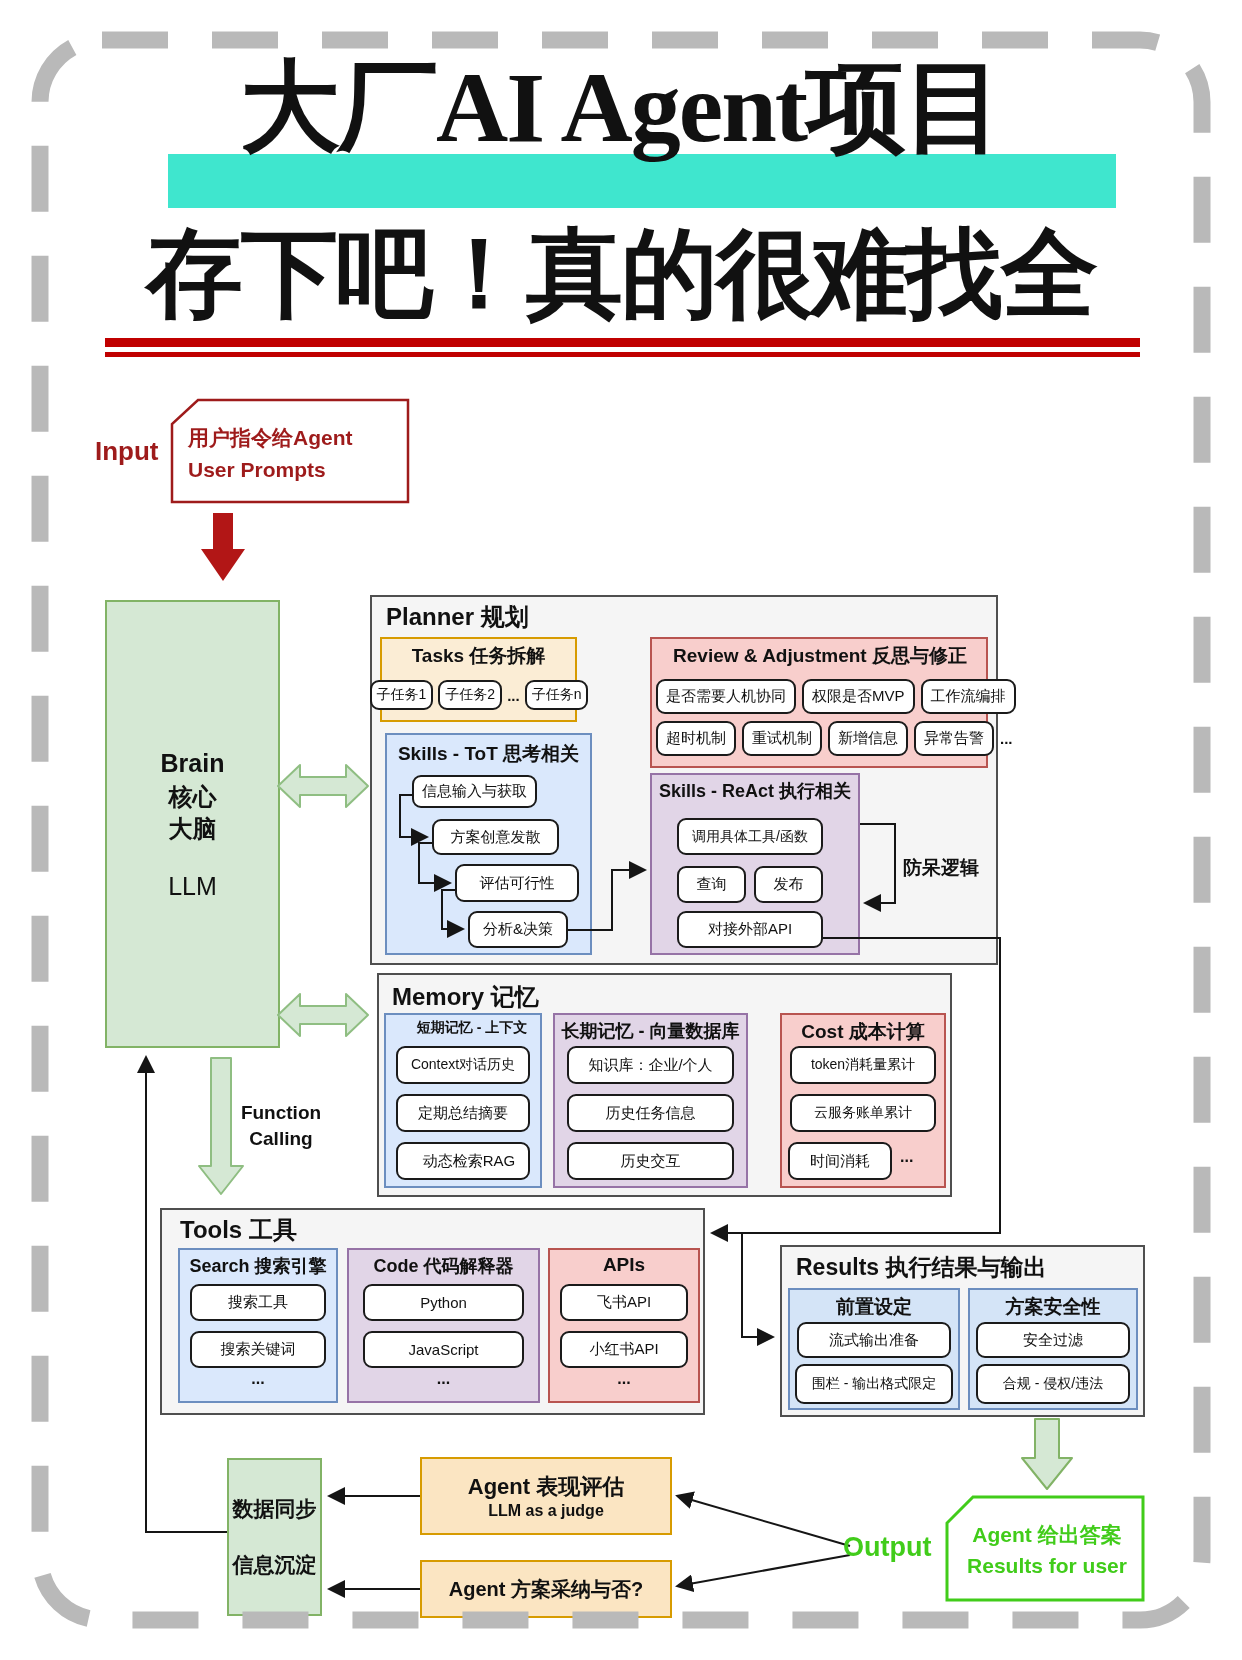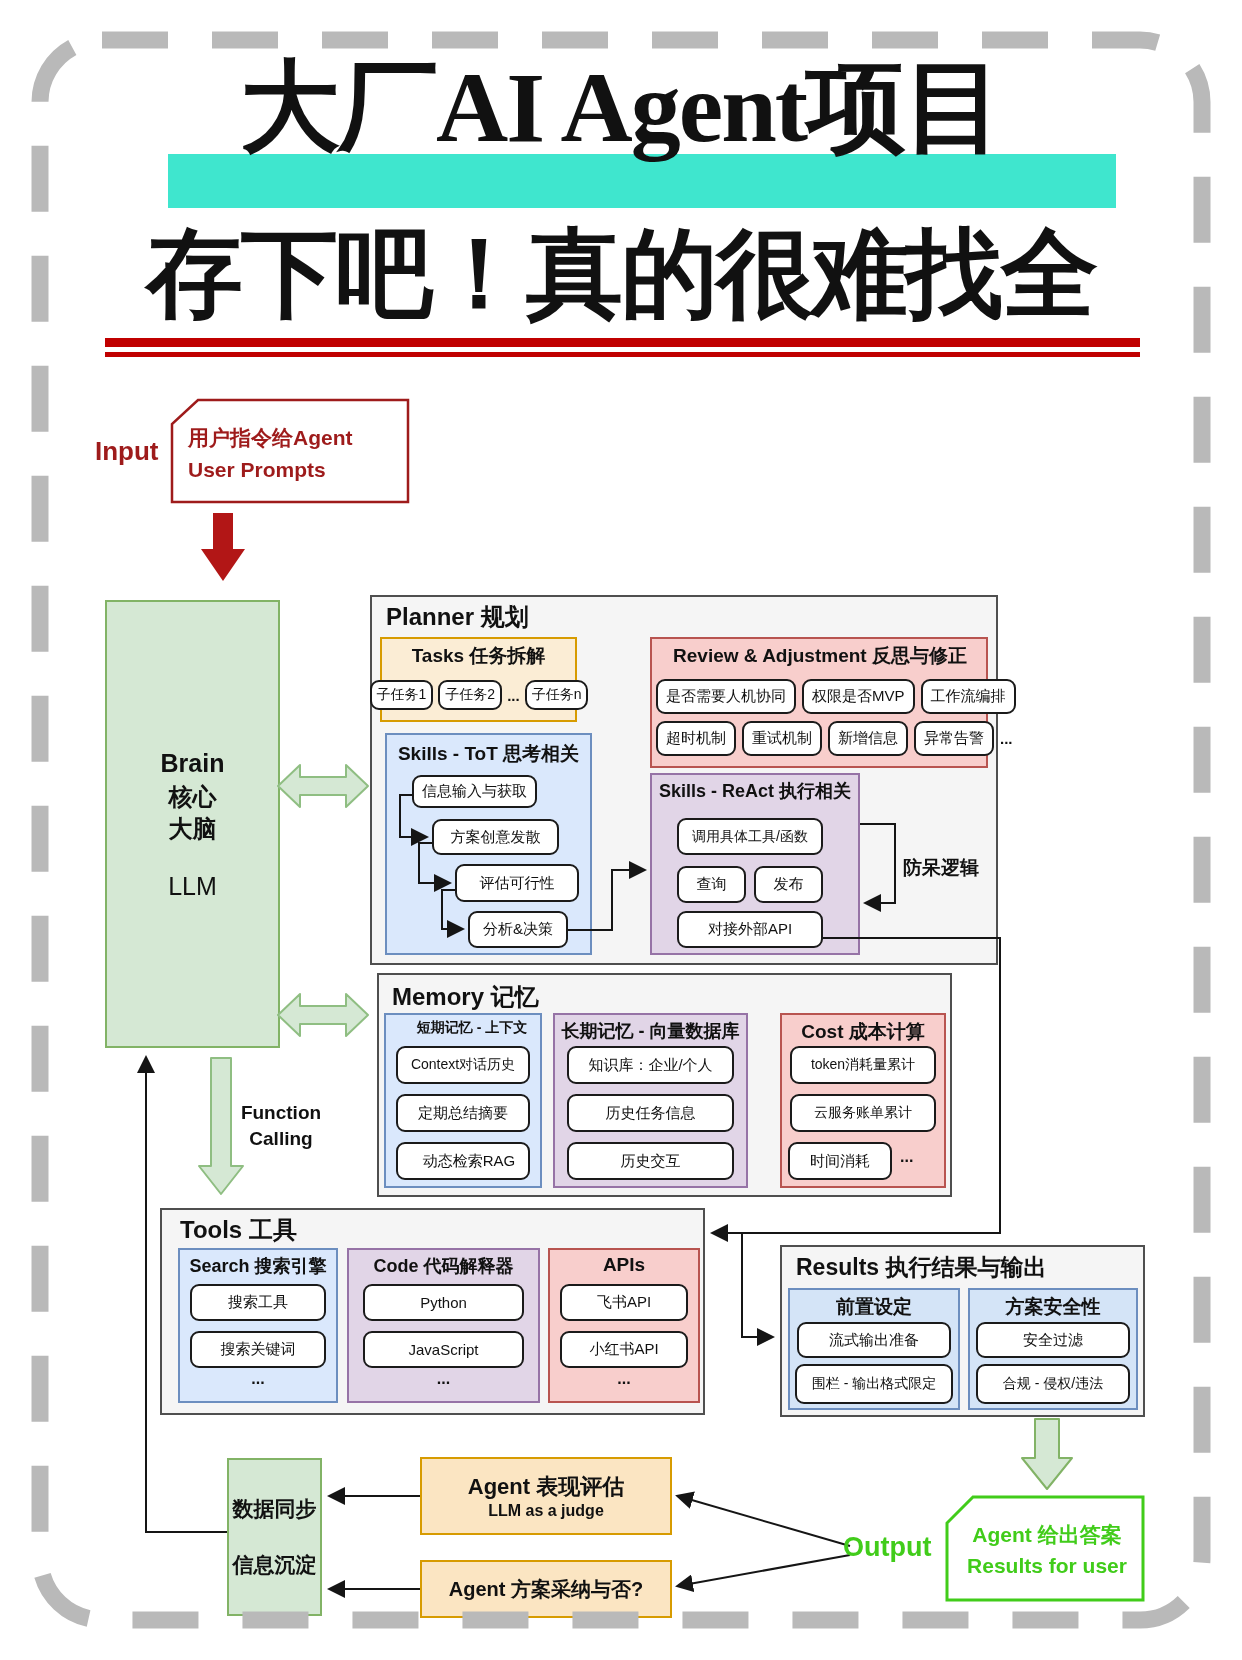--- a/index.html
+++ b/index.html
@@ -103,7 +103,7 @@
     <div class="wbox" style="font-size:14px;padding:4px 5px;">子任务1</div>
     <div class="wbox" style="font-size:14px;padding:4px 5px;">子任务2</div>
     <div class="dots" style="font-size:15px;">...</div>
-    <div class="wbox" style="font-size:14px;padding:4px 5px;border-radius:10px;">子任务n</div>
+    <div class="wbox" style="font-size:14px;padding:4px 5px;">子任务n</div>
   </div>
 
   <div class="abs hdr" style="left:646px;top:643px;width:348px;font-size:19px;white-space:nowrap;">Review &amp; Adjustment 反思与修正</div>

